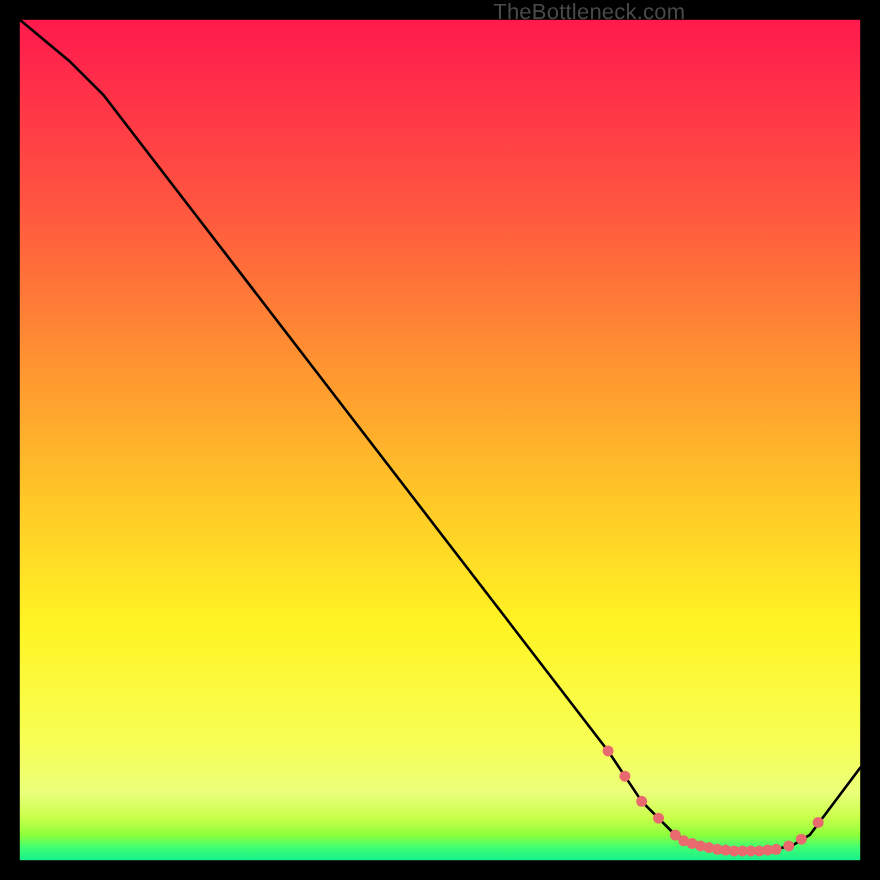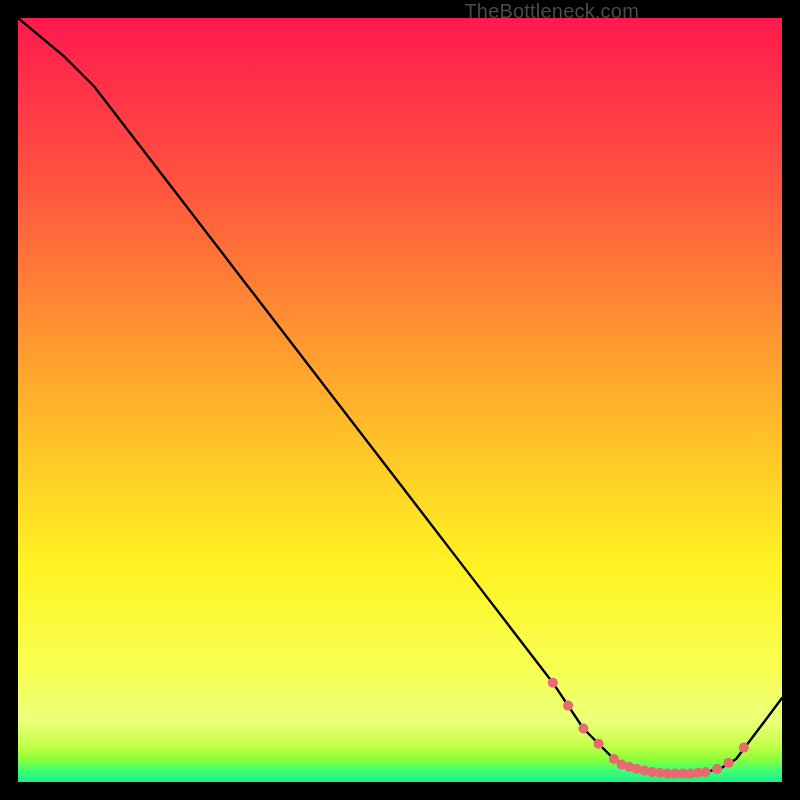--- a/index.html
+++ b/index.html
@@ -16,7 +16,6 @@
     width: 645px;
     height: 800px;
     background: #000;
-    padding-left: 16px;
   }
   .plot {
     position: absolute;

